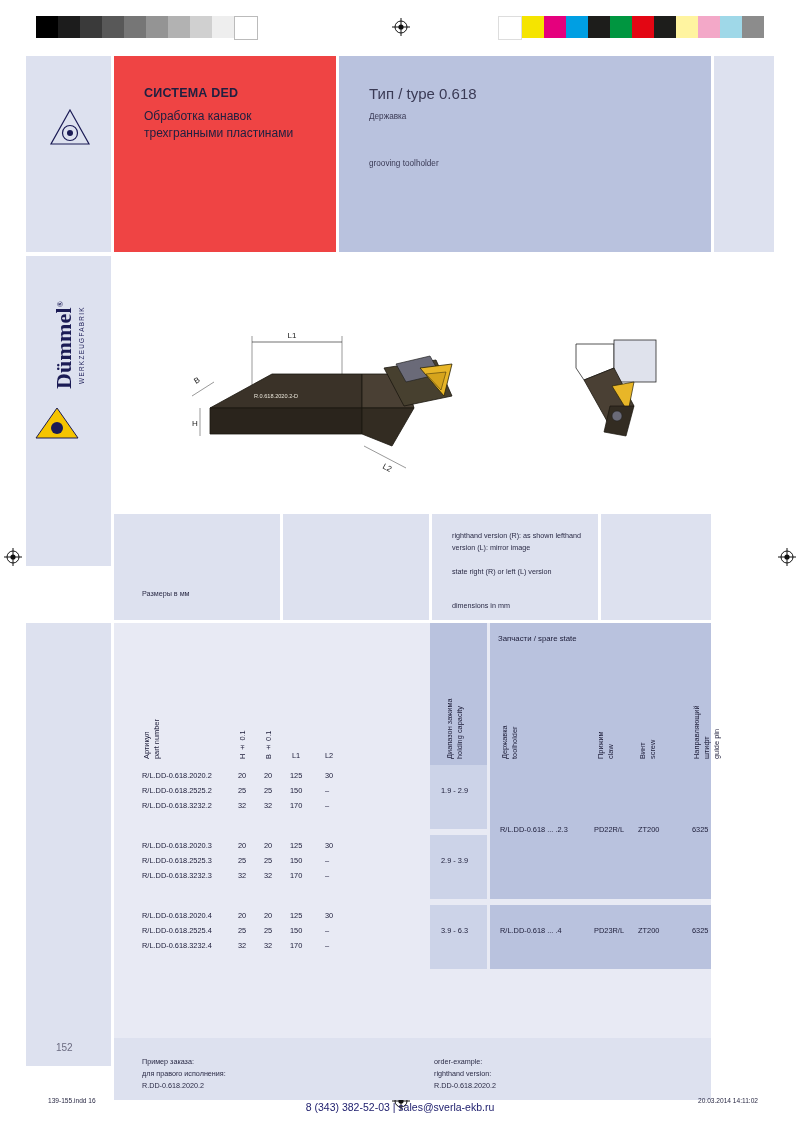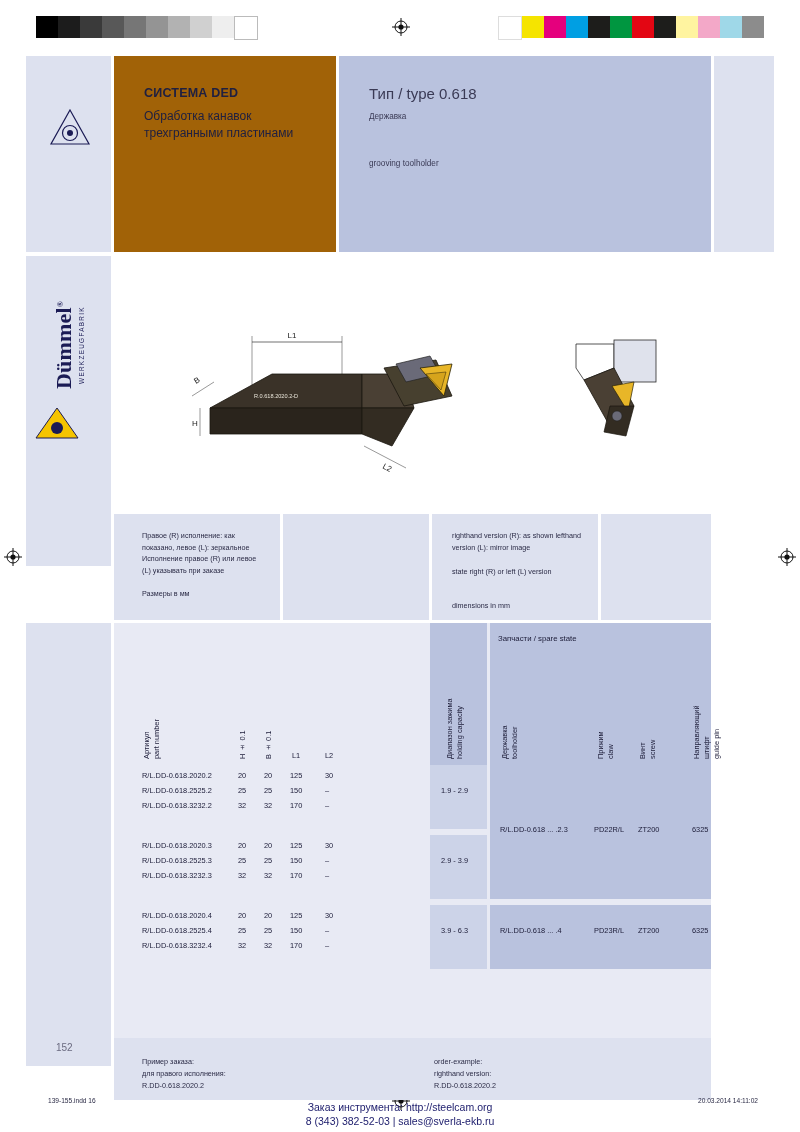--- a/index.html
+++ b/index.html
@@ -52,7 +52,7 @@
     position: absolute;
     left: 88px; top: 0;
     width: 222px; height: 196px;
-    background: #a16207;
+    background: #ef4444;
   }
   .hdr-right {
     position: absolute;

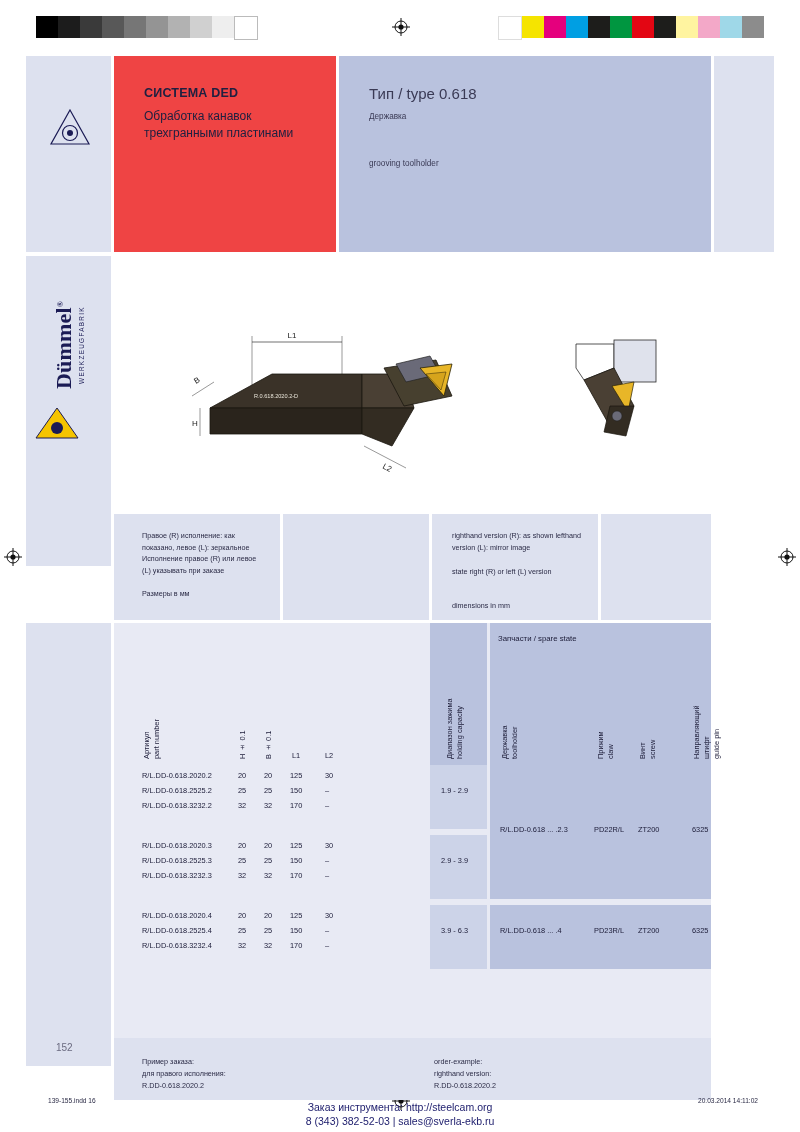--- a/index.html
+++ b/index.html
@@ -438,7 +438,6 @@
   <div class="draw-far"></div>
 
   <div class="note1">
-    <div class="note-txt" style="left:28px;top:16px;width:120px">Правое (R) исполнение: как показано, левое (L): зеркальное Исполнение правое (R) или левое (L) указывать при заказе</div>
     <div class="note-txt" style="left:28px;top:74px;width:120px">Размеры в мм</div>
   </div>
   <div class="note-gap"></div>

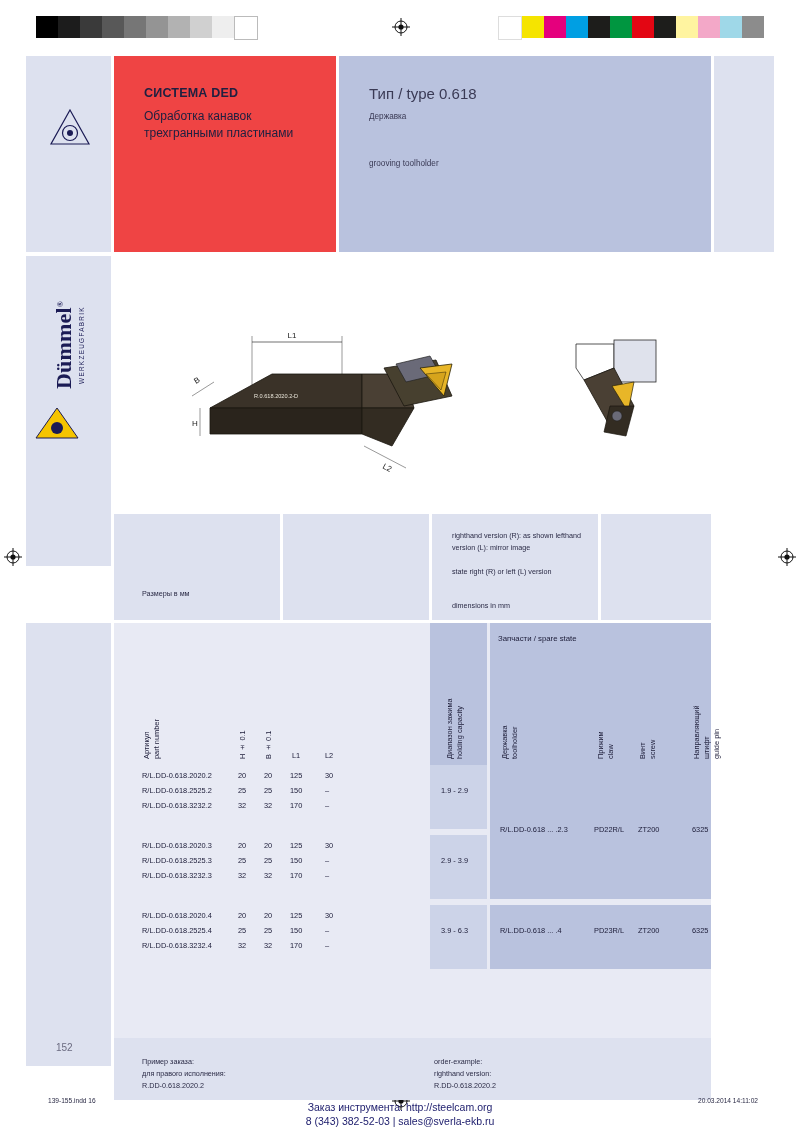--- a/index.html
+++ b/index.html
@@ -569,7 +569,6 @@
 <div class="footer-left">139-155.indd   16</div>
 <div class="footer-right">20.03.2014   14:11:02</div>
 <div class="footer-center">
-  <div>Заказ инструмента: http://steelcam.org</div>
   <div>8 (343) 382-52-03  |  sales@sverla-ekb.ru</div>
 </div>
 

